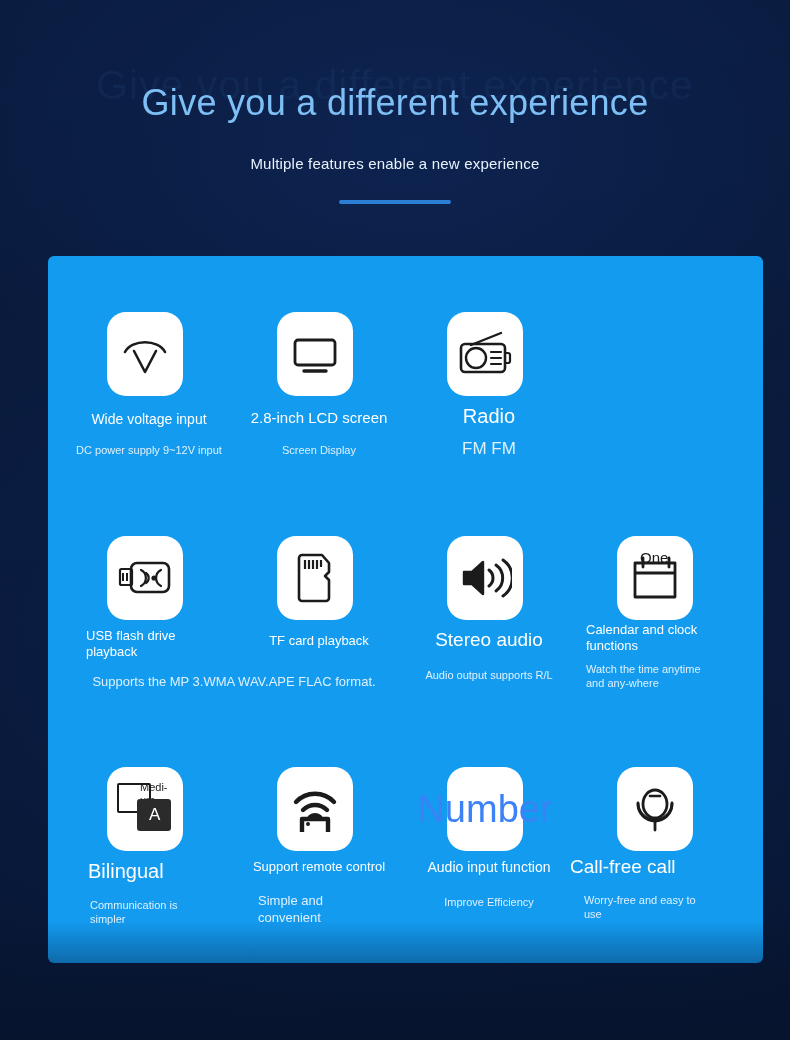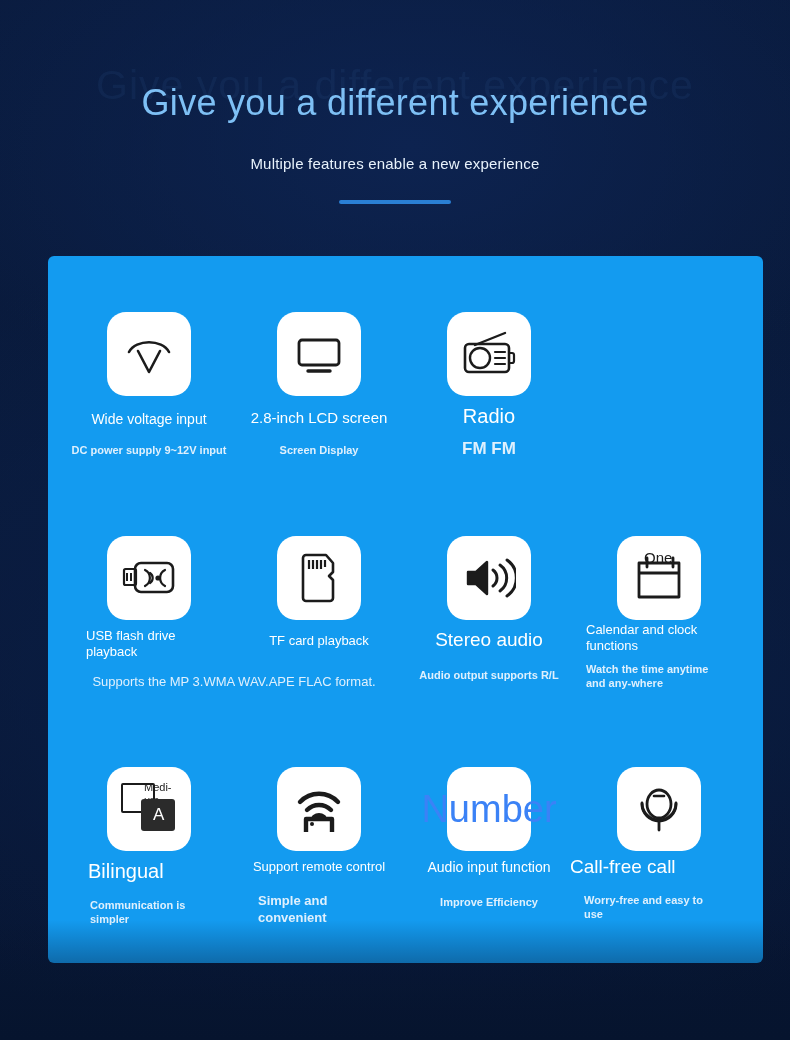--- a/index.html
+++ b/index.html
@@ -163,7 +163,7 @@
     width: 170px;
     text-align: center;
     color: #dff0fd;
-    font-weight: 700;
+    font-weight: 400;
     line-height: 1.3;
   }
 

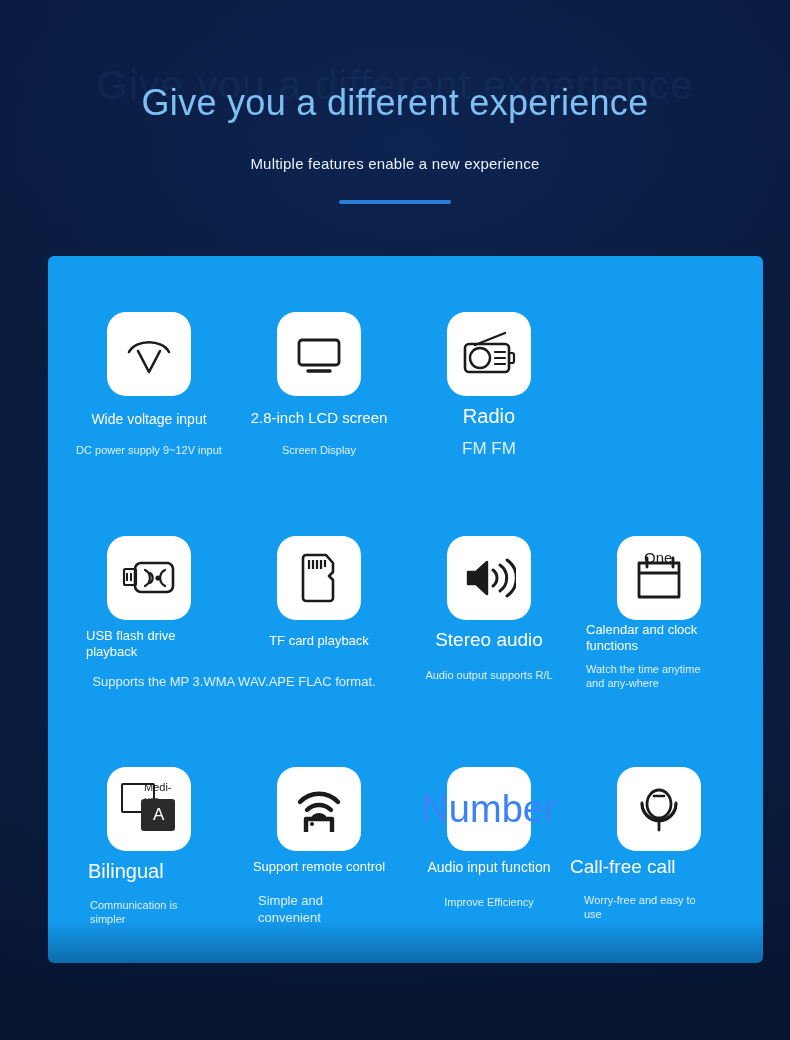--- a/index.html
+++ b/index.html
@@ -126,7 +126,7 @@
     top: 34px;
     left: 50%;
     margin-left: -42px;
-    width: 84px;
+    width: 76px;
     height: 84px;
     background: #ffffff;
     border-radius: 19px;

